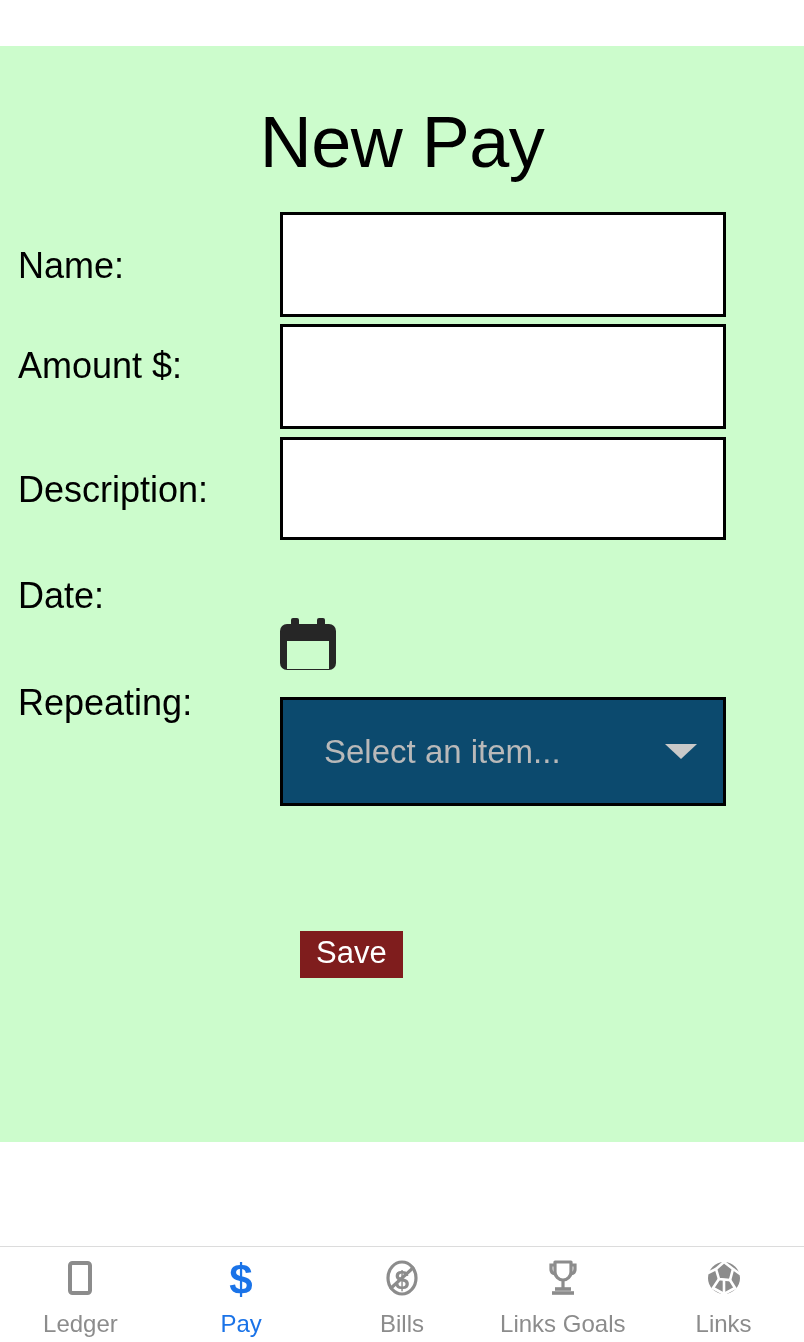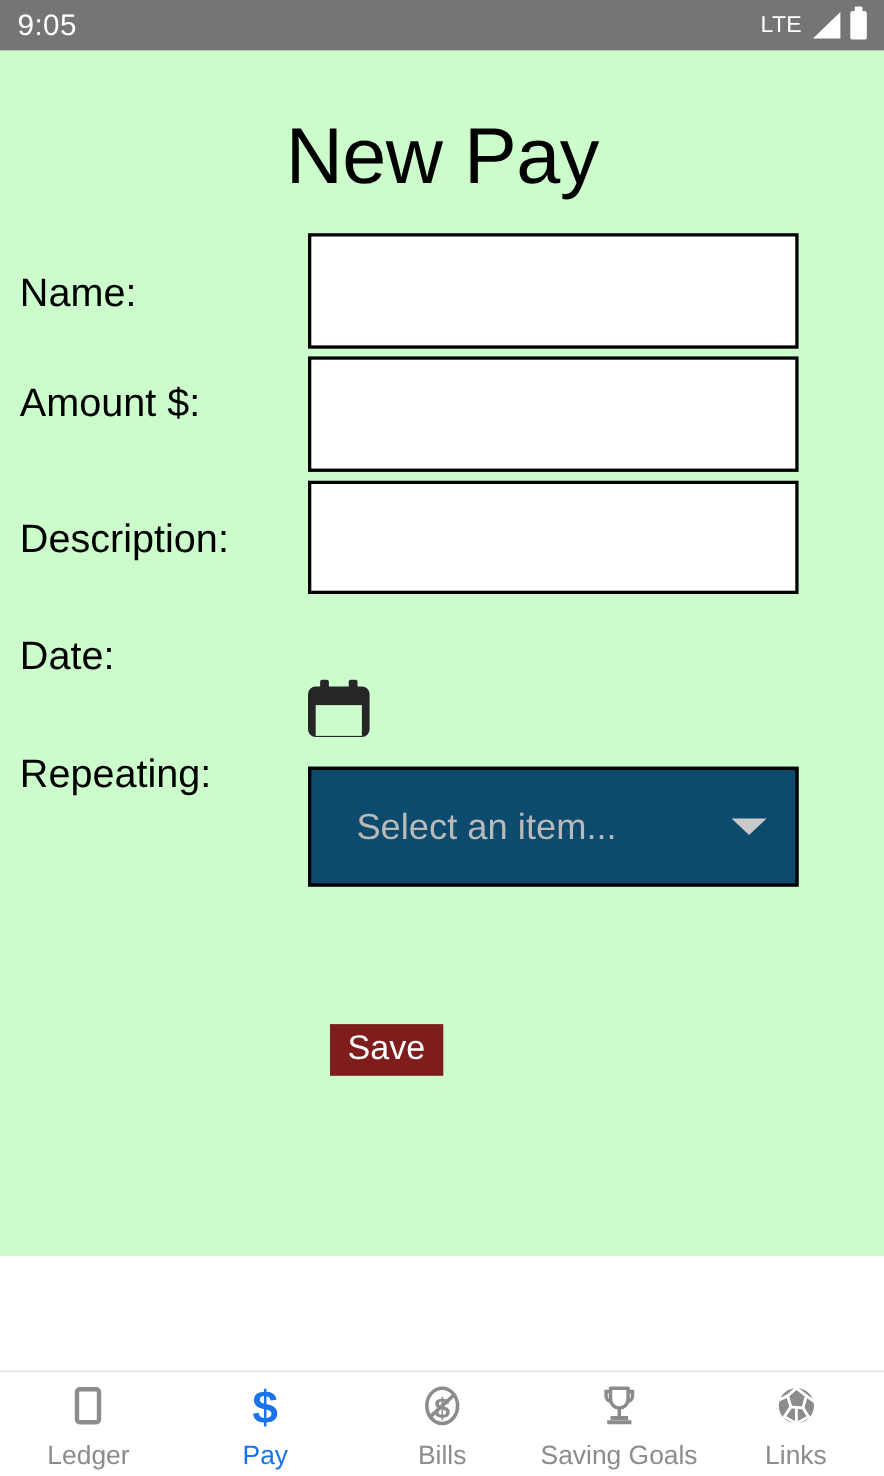--- a/index.html
+++ b/index.html
@@ -253,14 +253,6 @@
 
 <div class="phone">
 
-  <div class="status-bar">
-    <span class="status-time">9:05</span>
-    <span class="status-right">
-      <span class="lte-text">LTE</span>
-      <span class="signal-icon"></span>
-      <span class="battery-icon"></span>
-    </span>
-  </div>
 
   <div class="content">
 

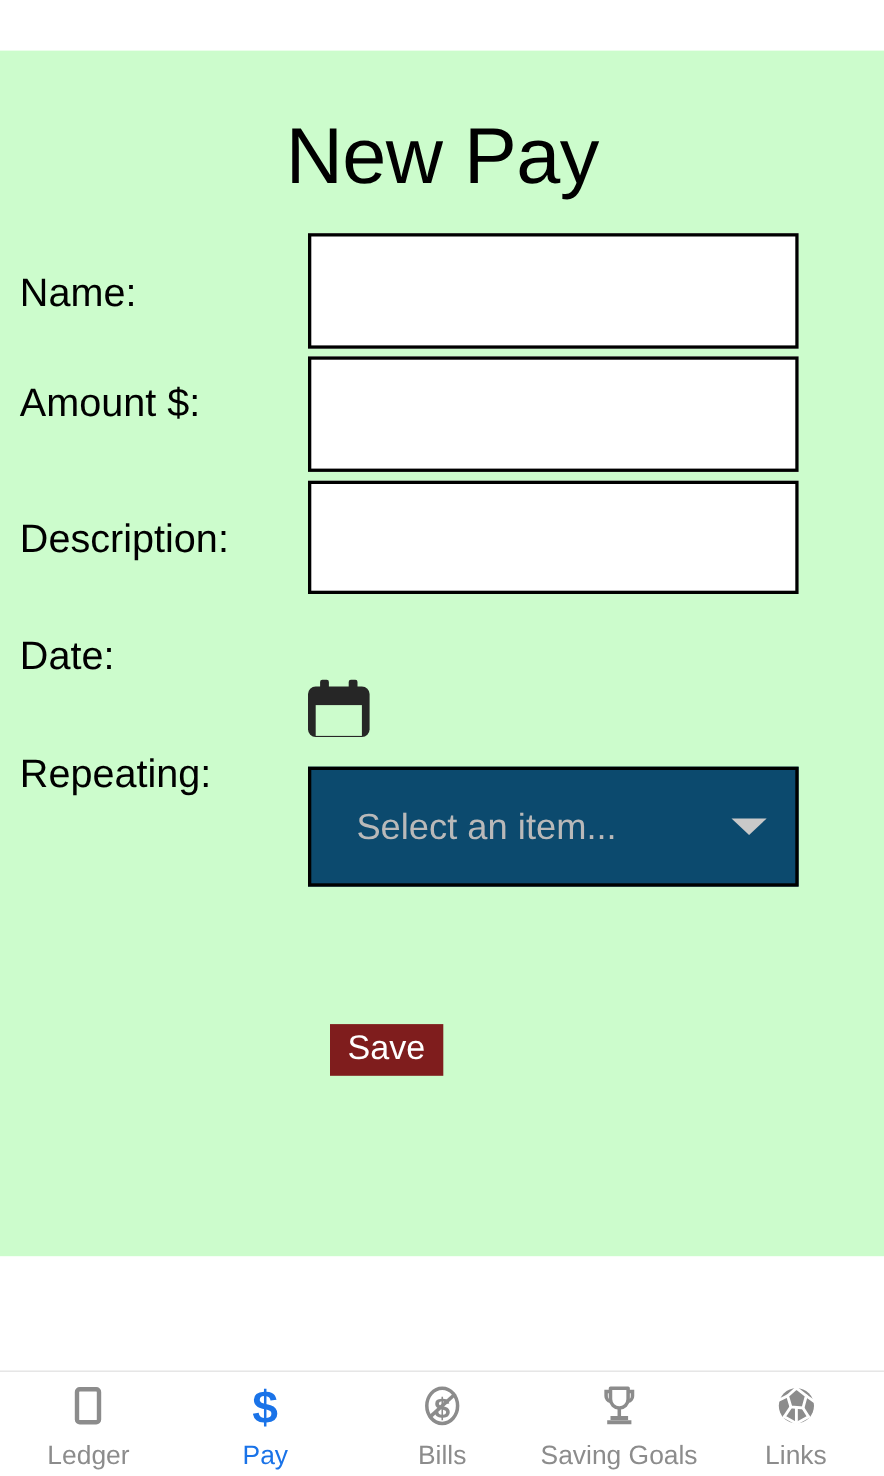--- a/index.html
+++ b/index.html
@@ -343,7 +343,7 @@
           <line x1="13" y1="37" x2="35" y2="37" stroke="#8c8c8c" stroke-width="3.6"></line>
         </svg>
       </span>
-      <span class="nav-label">Saving Goals</span>
+      <span class="nav-label">Links Goals</span>
     </div>
 
     <div class="nav-item">

